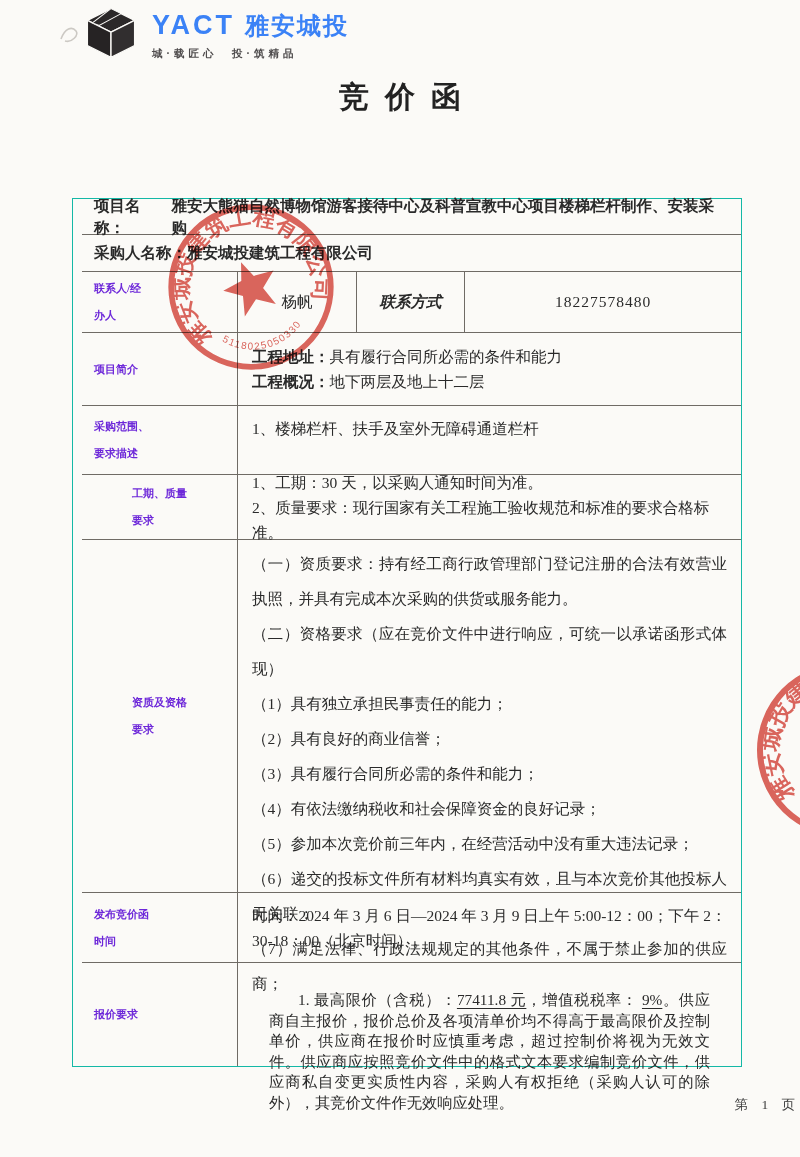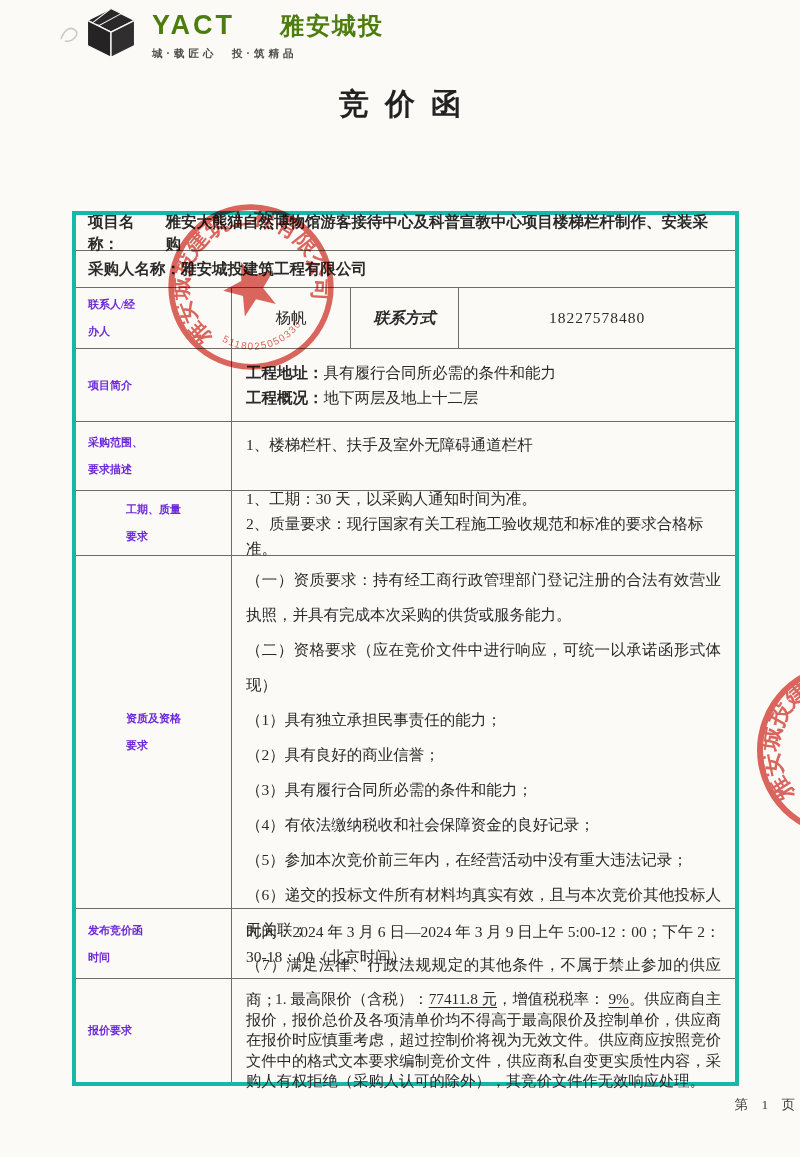--- a/index.html
+++ b/index.html
@@ -10,7 +10,7 @@
   .cube{width:54px;height:54px;}
   .brand{margin-left:14px;padding-top:4px;}
   .brand-line{display:flex;align-items:baseline;gap:10px;font-family:"Liberation Sans",sans-serif;
-              font-weight:bold;color:#4d7c0f;justify-content:flex-end;}
+              font-weight:bold;color:#3b82f6;justify-content:flex-end;}
   .brand-acronym{font-size:27px;letter-spacing:3px;}
   .brand-name{font-size:24px;letter-spacing:2px;margin-left:35px;}
   .brand-tagline{margin-top:5px;font-size:10.5px;font-weight:bold;letter-spacing:4px;color:#4e4b4c;

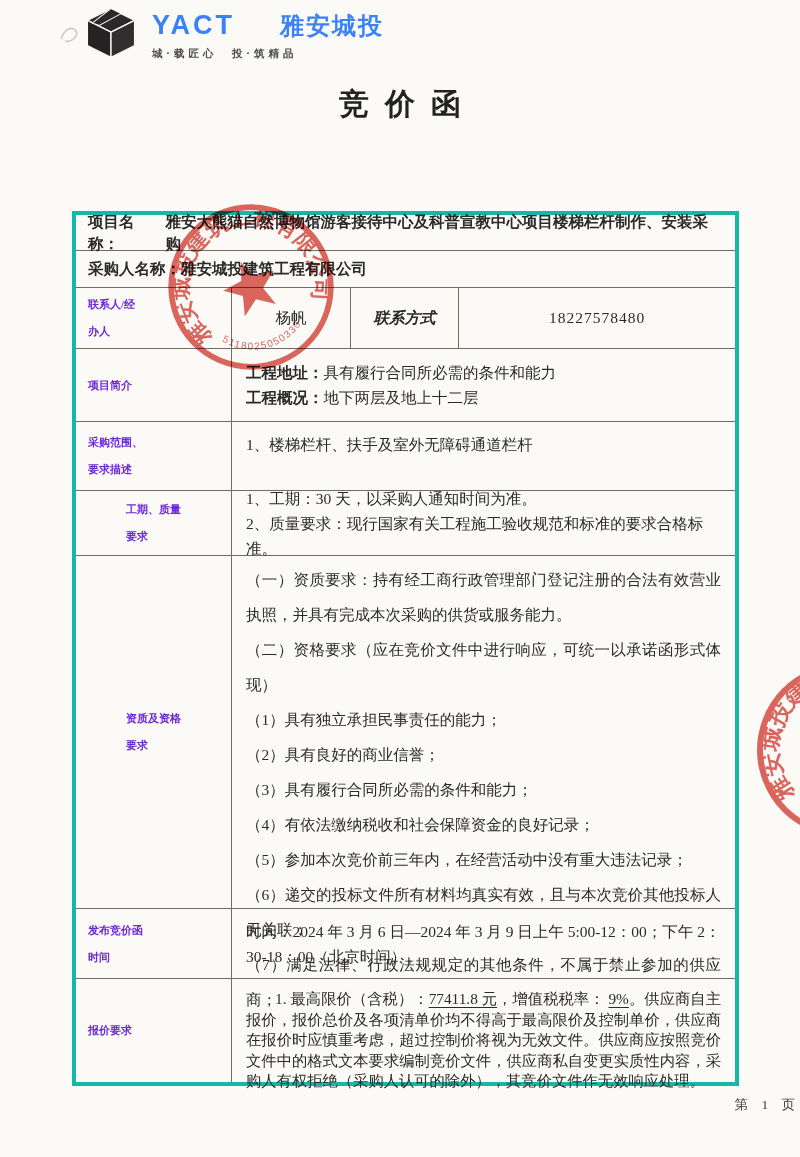--- a/index.html
+++ b/index.html
@@ -12,7 +12,7 @@
   .brand-line{display:flex;align-items:baseline;gap:10px;font-family:"Liberation Sans",sans-serif;
               font-weight:bold;color:#3b82f6;justify-content:flex-end;}
   .brand-acronym{font-size:27px;letter-spacing:3px;}
-  .brand-name{font-size:24px;letter-spacing:2px;margin-left:35px;}
+  .brand-name{font-size:24px;letter-spacing:2px;}
   .brand-tagline{margin-top:5px;font-size:10.5px;font-weight:bold;letter-spacing:4px;color:#4e4b4c;
                  font-family:"Liberation Sans",sans-serif;}
   .scribble{position:absolute;left:58px;top:24px;}

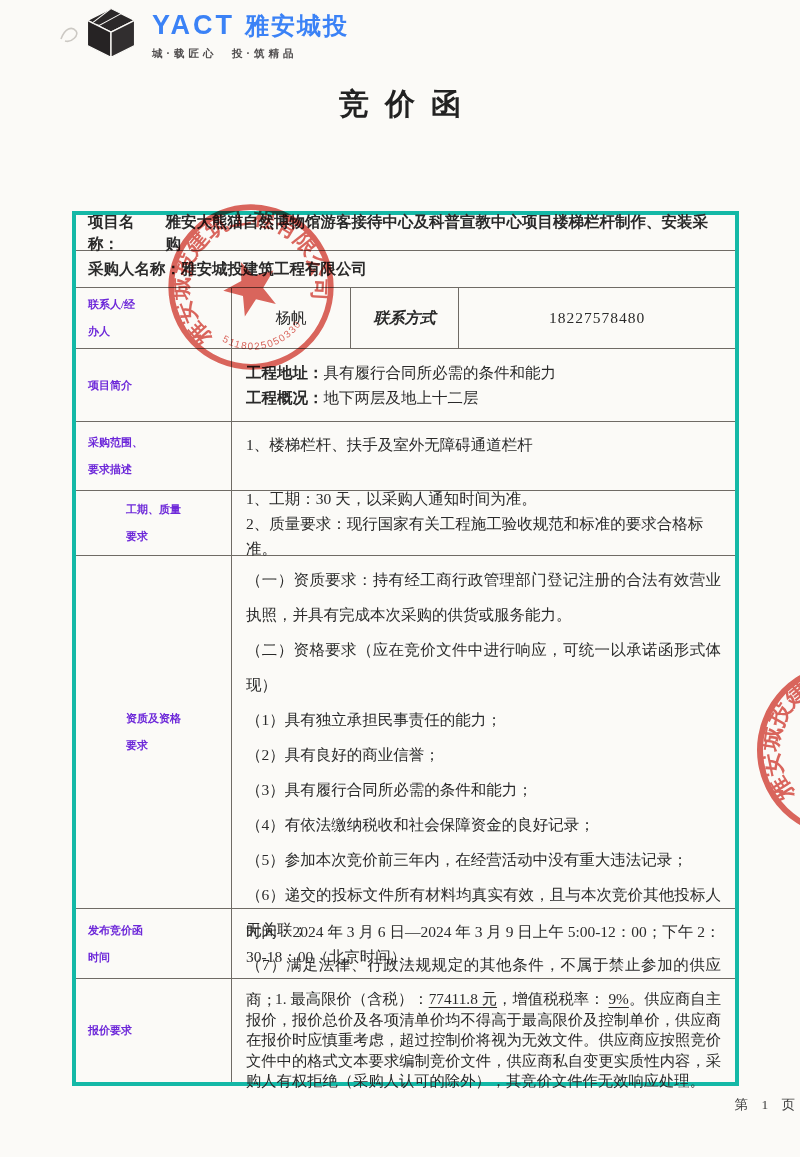--- a/index.html
+++ b/index.html
@@ -17,7 +17,7 @@
                  font-family:"Liberation Sans",sans-serif;}
   .scribble{position:absolute;left:58px;top:24px;}
   
-  .doc-title{position:absolute;left:0;top:84px;width:100%;text-align:center;
+  .doc-title{position:absolute;left:0;top:77px;width:100%;text-align:center;
              font-size:30px;font-weight:bold;letter-spacing:16px;text-indent:16px;color:#222;}
   .intro{position:absolute;left:70px;top:112px;width:660px;font-size:17.5px;line-height:29px;
          text-align:justify;text-indent:2.15em;color:#262626;}

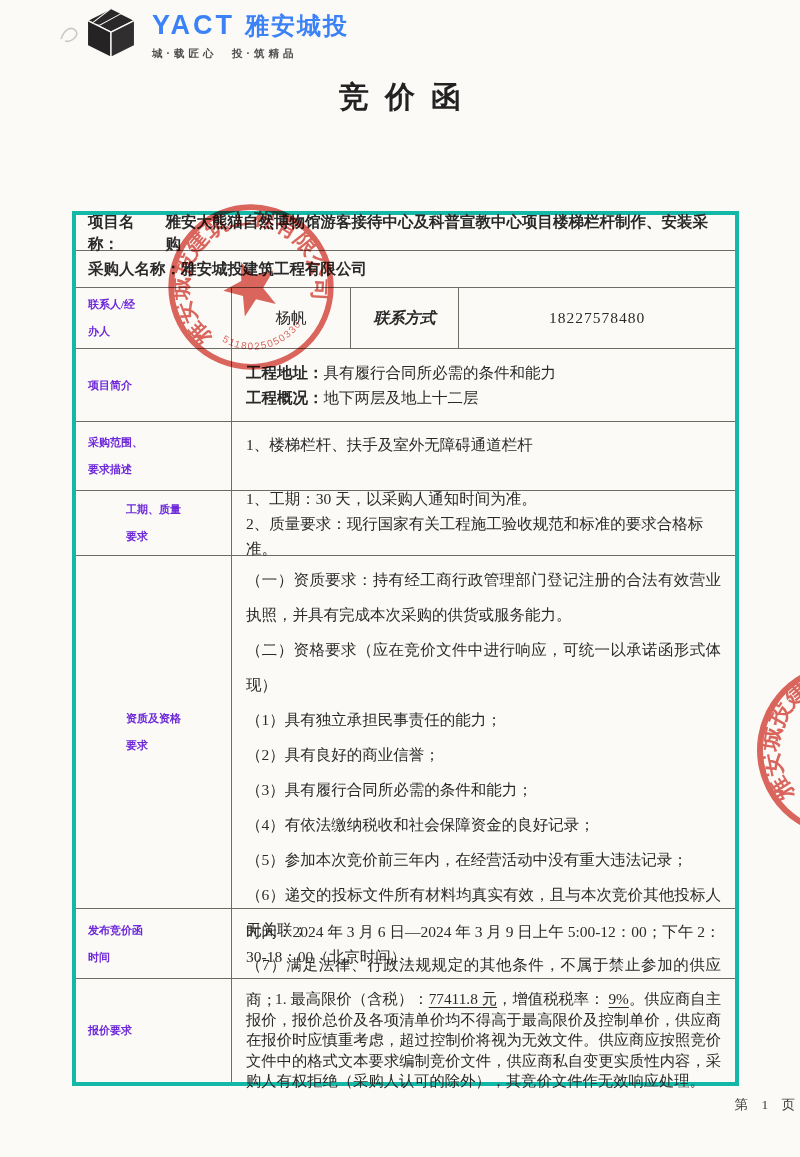--- a/index.html
+++ b/index.html
@@ -22,8 +22,8 @@
   .intro{position:absolute;left:70px;top:112px;width:660px;font-size:17.5px;line-height:29px;
          text-align:justify;text-indent:2.15em;color:#262626;}
   
-  .bid-table{position:absolute;left:72px;top:211px;width:659px;border:4px solid #14b8a6;
-             background:transparent;}
+  .bid-table{position:absolute;left:72px;top:198px;width:659px;border:1px solid #14b8a6;
+             background:transparent;padding-left:9px;}
   .row{display:flex;border-bottom:1px solid #6f6b65;box-sizing:border-box;}
   .row:last-child{border-bottom:none;}
   .cell{box-sizing:border-box;font-size:15.5px;}

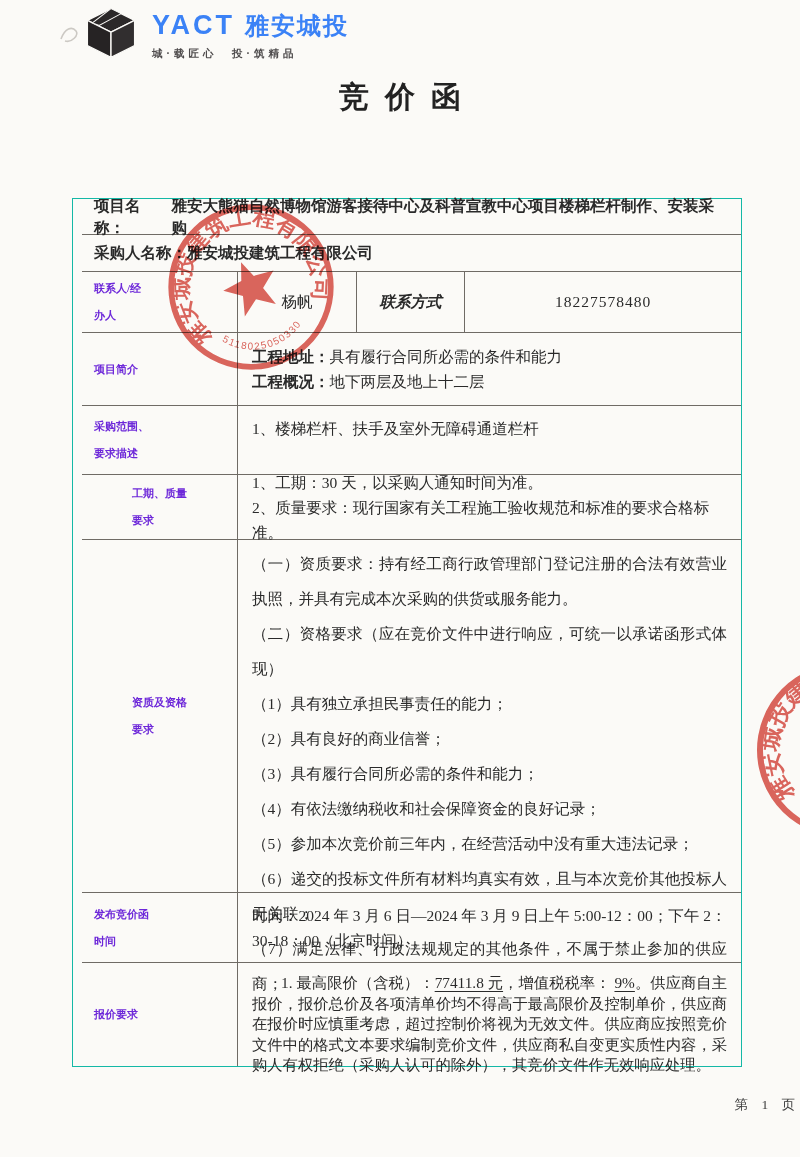--- a/index.html
+++ b/index.html
@@ -48,7 +48,7 @@
   .q-list{display:block;padding:6px 14px 0 14px;}
   .q-list p{margin:0;line-height:35px;text-align:justify;font-size:15.5px;}
   
-  .quote-text{margin:0;text-indent:1.9em;text-align:justify;line-height:20.5px;font-size:15.3px;}
+  .quote-text{margin:17px;text-indent:1.9em;text-align:justify;line-height:20.5px;font-size:15.3px;}
   .u{text-decoration:underline;text-underline-offset:3px;}
   
   .stamp{position:absolute;mix-blend-mode:multiply;opacity:.82;pointer-events:none;}

